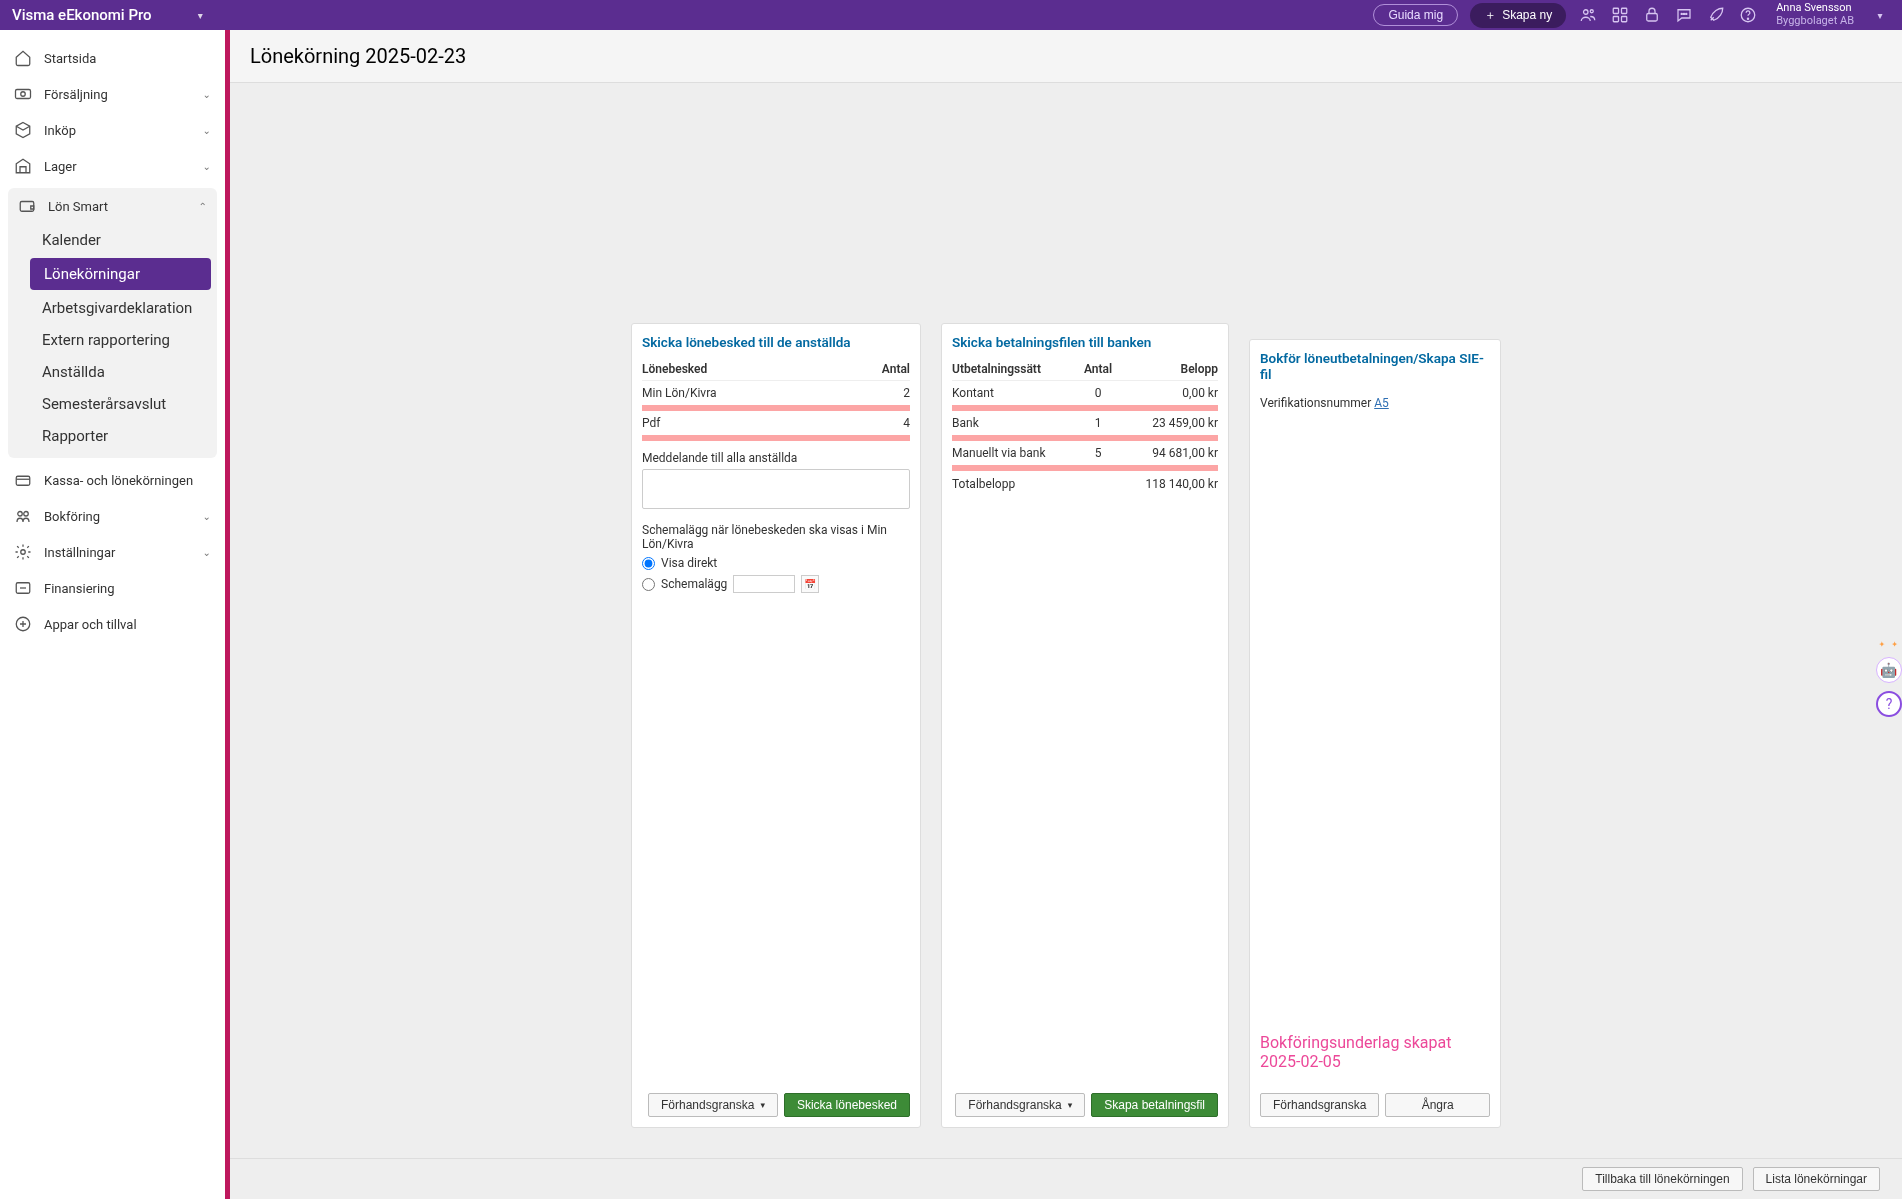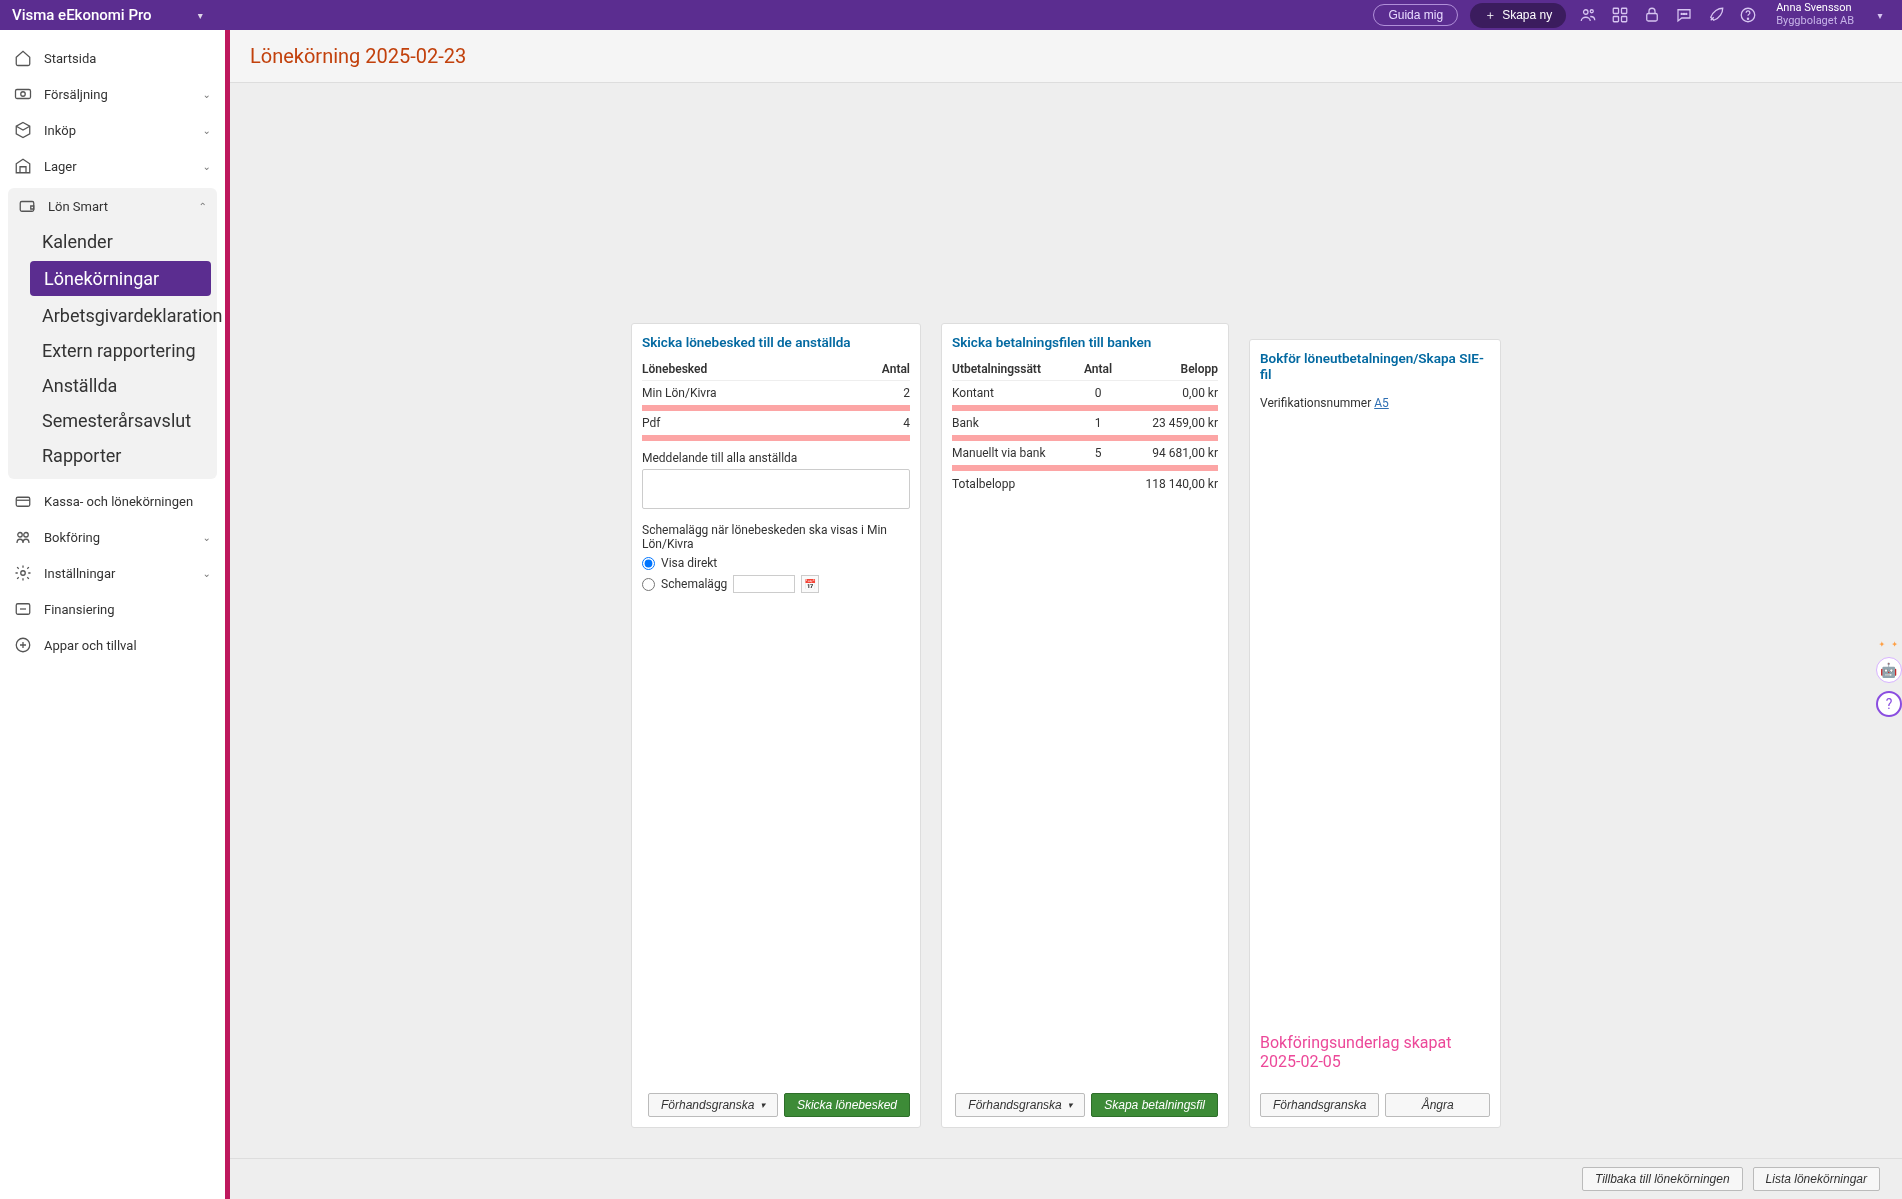--- a/index.html
+++ b/index.html
@@ -98,7 +98,7 @@
   .main { flex:1; display:flex; flex-direction:column; background:#eee; position:relative;}
   .page-header {
     background:#f5f5f5; border-bottom:1px solid #ddd;
-    padding:14px 20px; font-size:20px; color:#c2410c;
+    padding:14px 20px; font-size:20px; color:#000000;
   }
   .content {
     flex:1; overflow:auto;

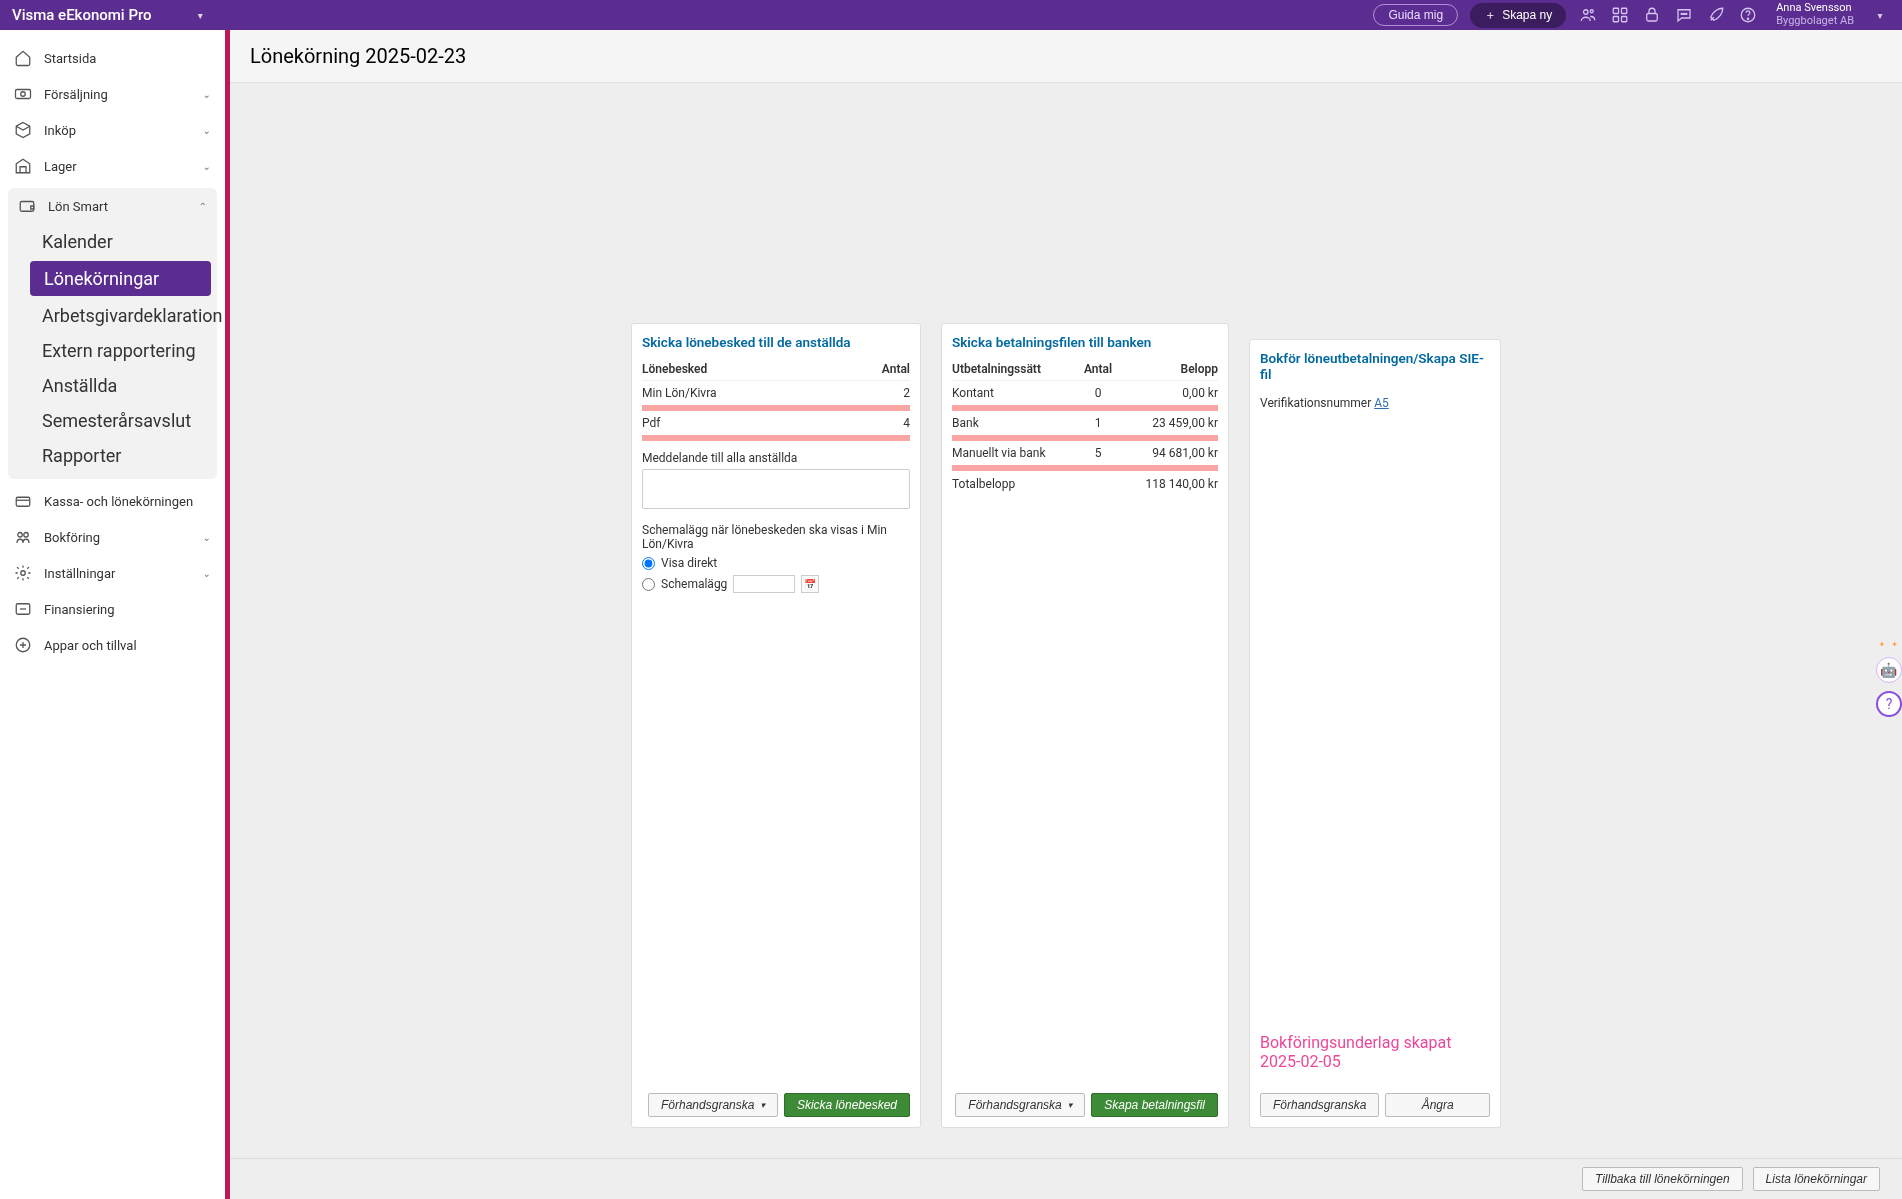--- a/index.html
+++ b/index.html
@@ -81,7 +81,7 @@
   .nav-group .nav-item { padding:9px 10px;}
   .sub-item {
     padding:7px 12px 7px 34px;
-    font-size:18px;
+    font-size:15px;
     color:#333; cursor:pointer;
   }
   .sub-item.active {

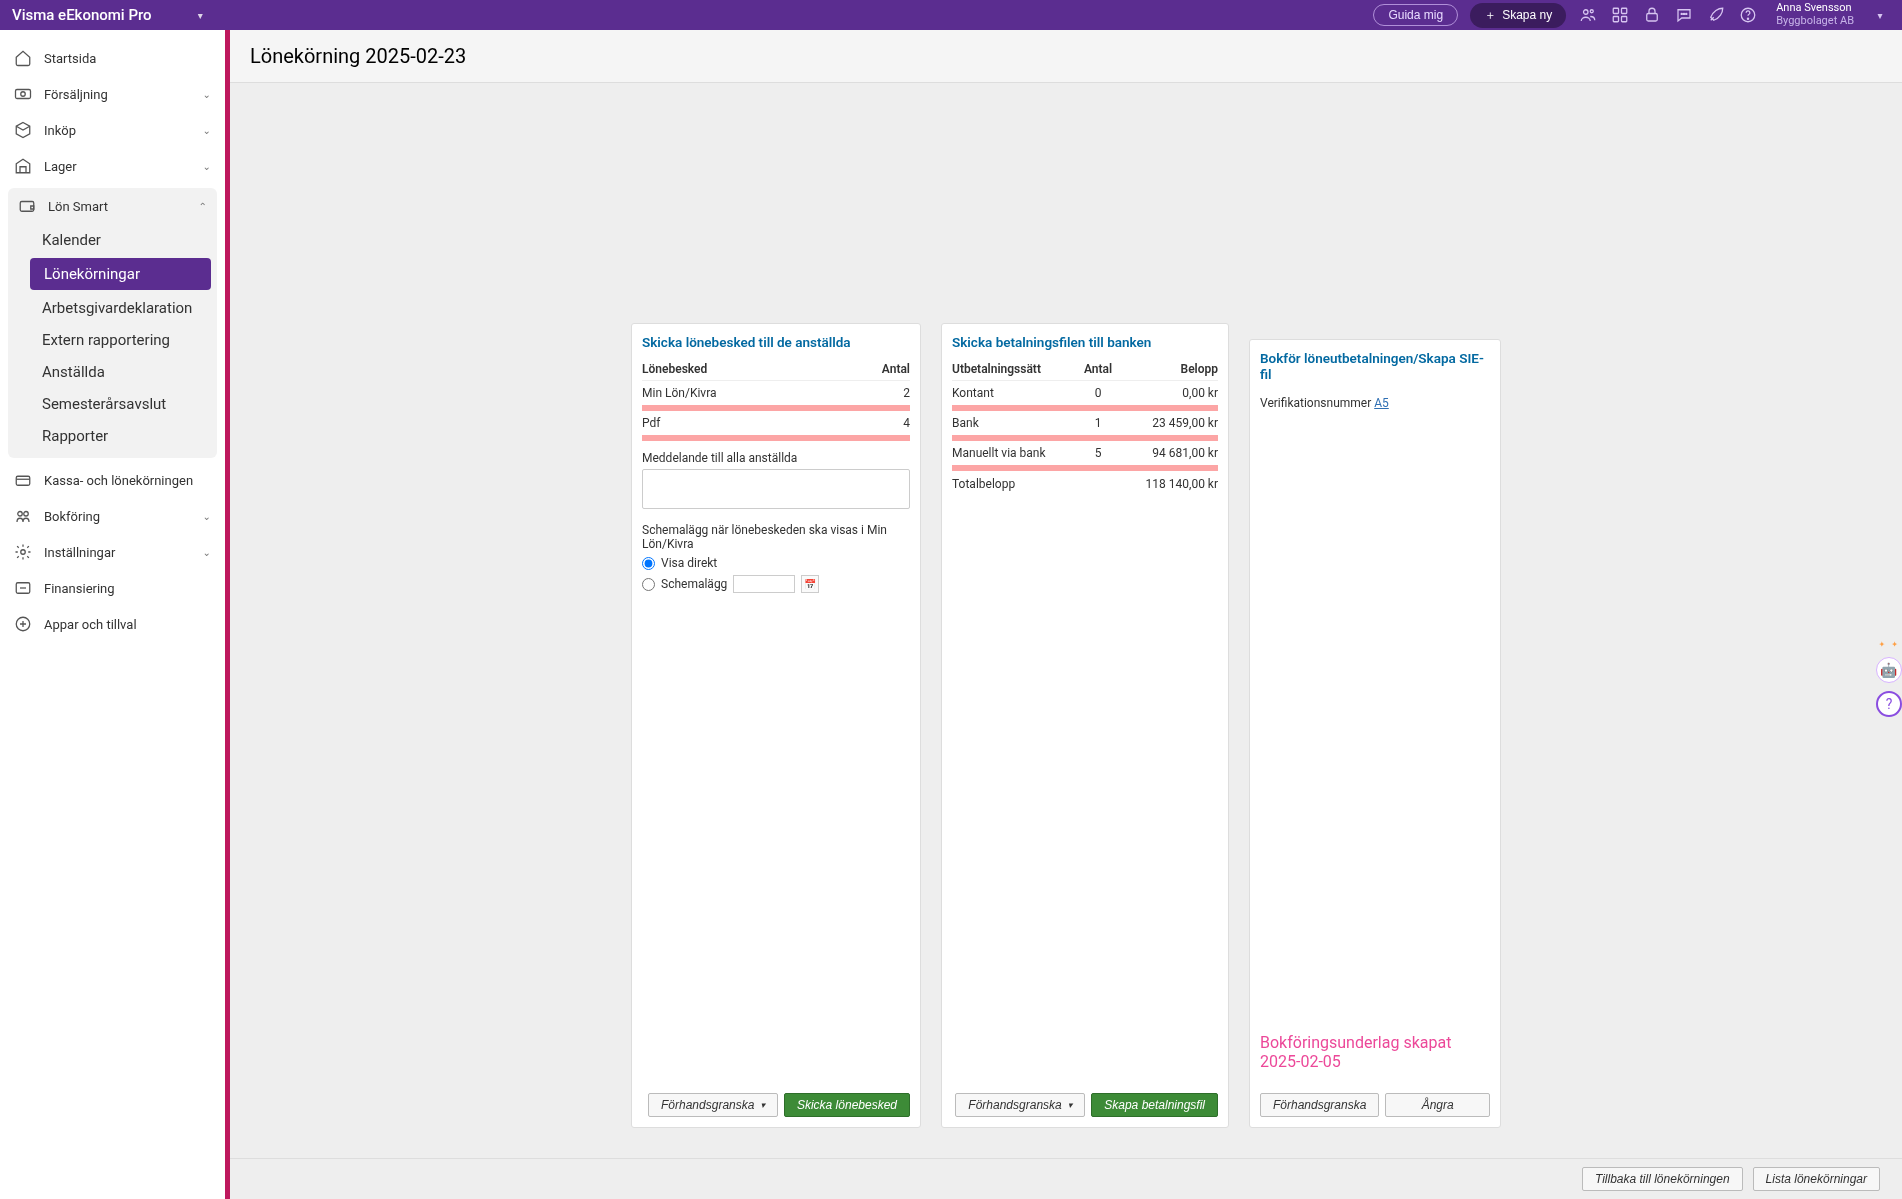--- a/index.html
+++ b/index.html
@@ -136,7 +136,7 @@
   .btn {
     border:1px solid #bbb; background:#f7f7f7; border-radius:2px;
     padding:4px 12px; font-size:12px; cursor:pointer; color:#333;
-    display:inline-flex; align-items:center; gap:6px;font-style:italic;
+    display:inline-flex; align-items:center; gap:6px;
   }
   .btn .dd{ font-size:9px;}
   .btn-green{ background:#3d8b37; border-color:#2e6e2a; color:#fff;}

